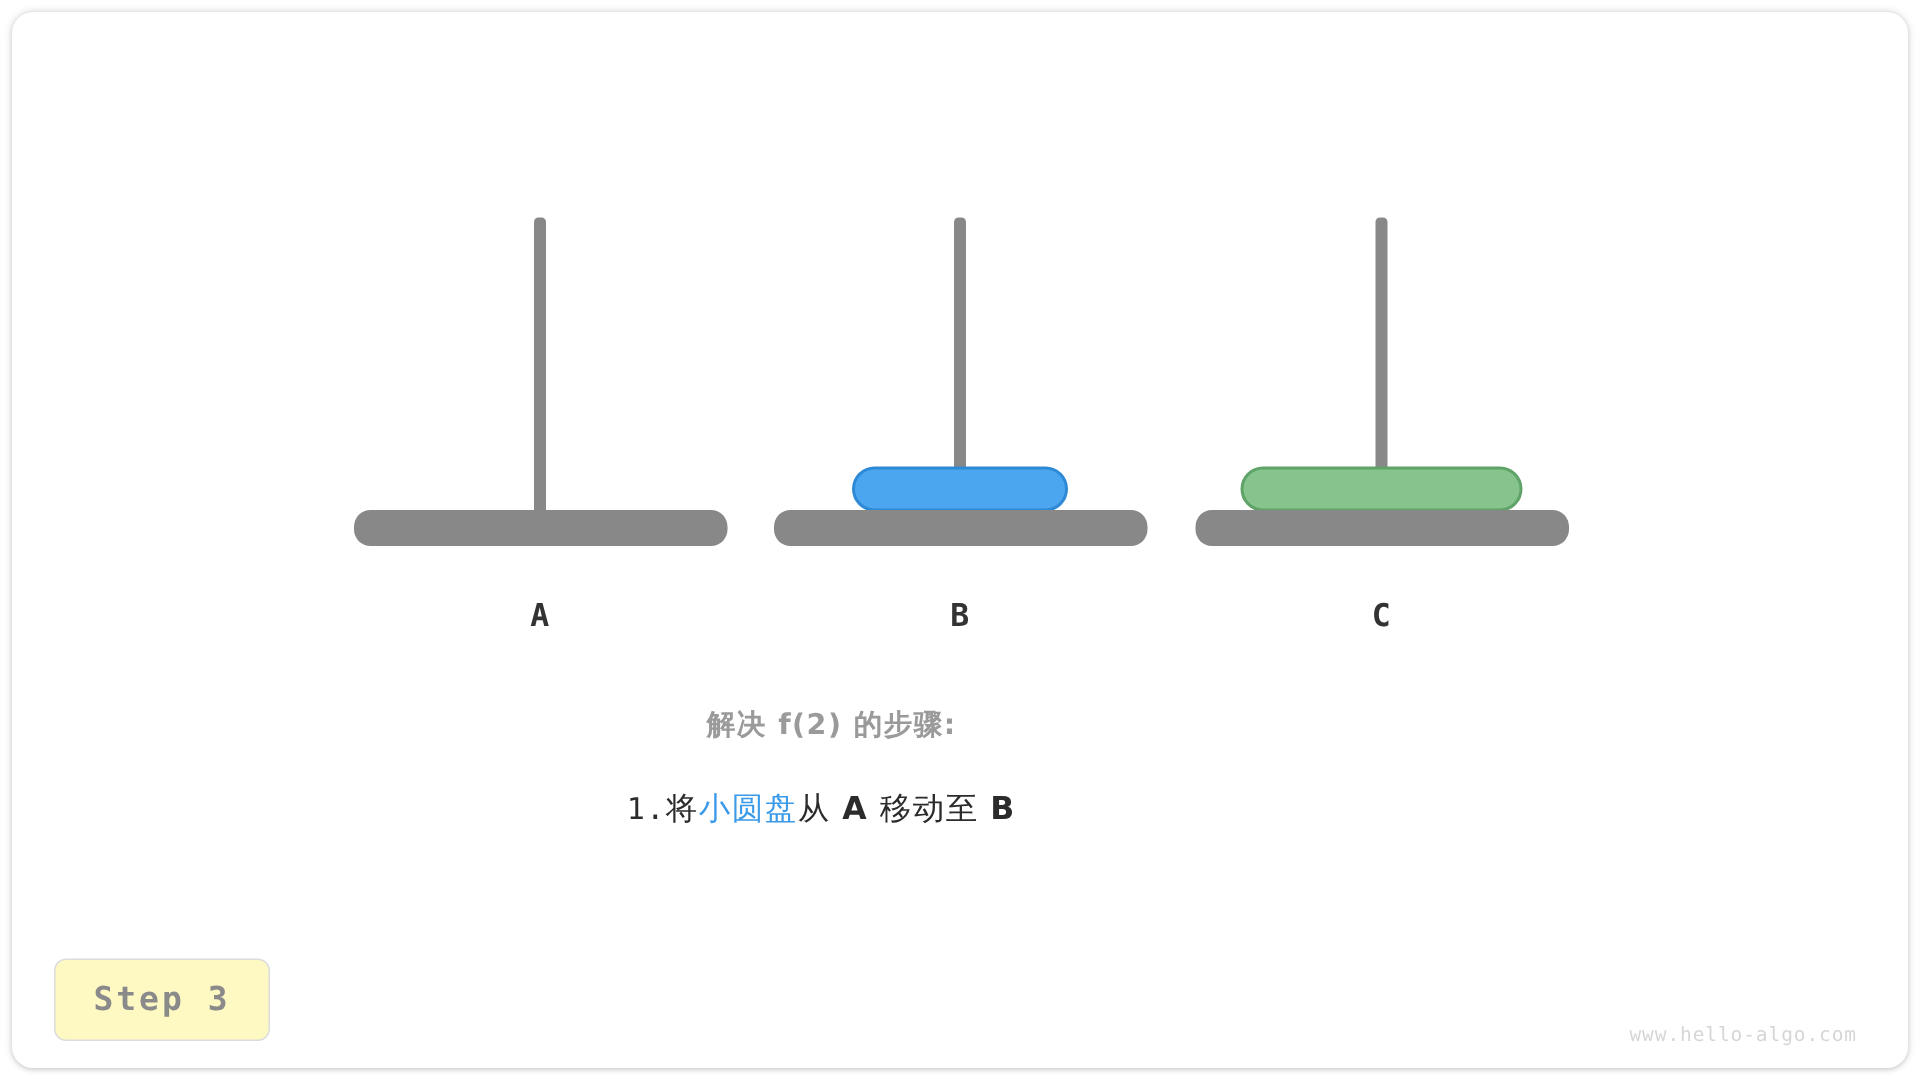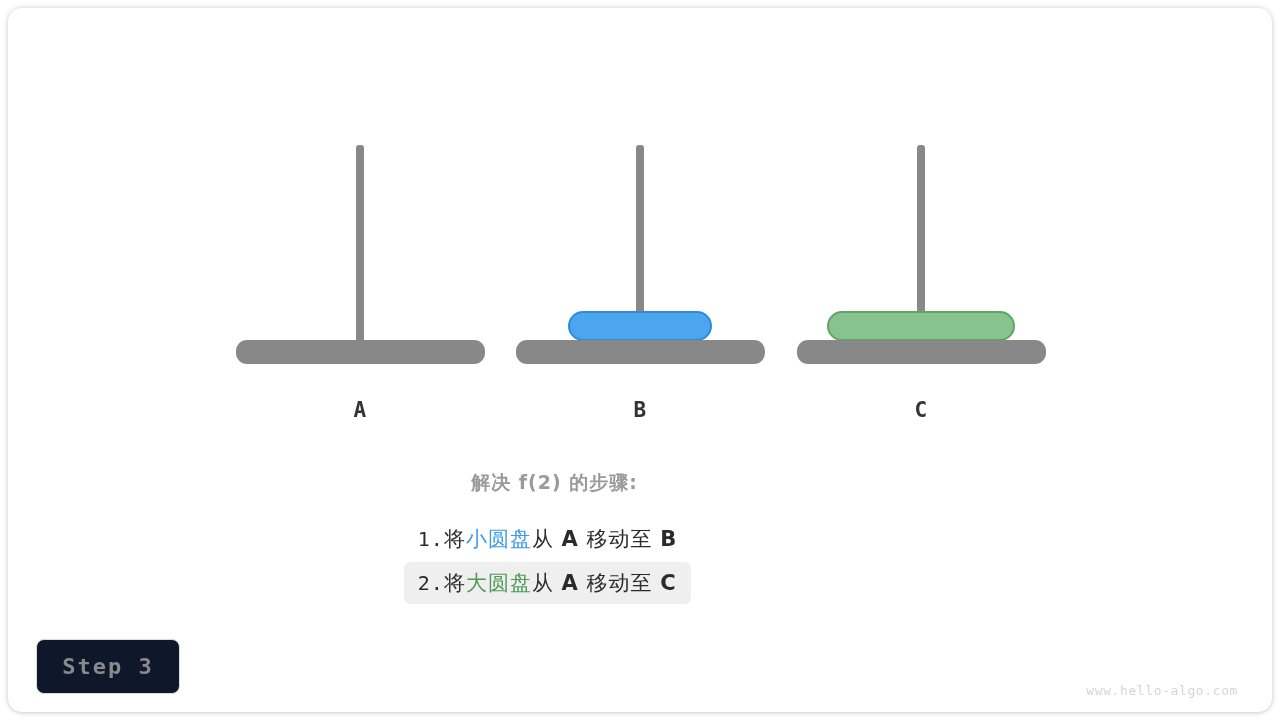--- a/index.html
+++ b/index.html
@@ -212,9 +212,6 @@
         <span class="num">1.</span><span>将</span><span class="tok-blue">小圆盘</span><span>从</span>&nbsp;<span class="bold-letter">A</span>&nbsp;<span>移动至</span>&nbsp;<span class="bold-letter">B</span>
       </div>
 
-      <div class="step-line highlight">
-        <span class="num">2.</span><span>将</span><span class="tok-green">大圆盘</span><span>从</span>&nbsp;<span class="bold-letter">A</span>&nbsp;<span>移动至</span>&nbsp;<span class="bold-letter">C</span>
-      </div>
 
     </div>
   </div>

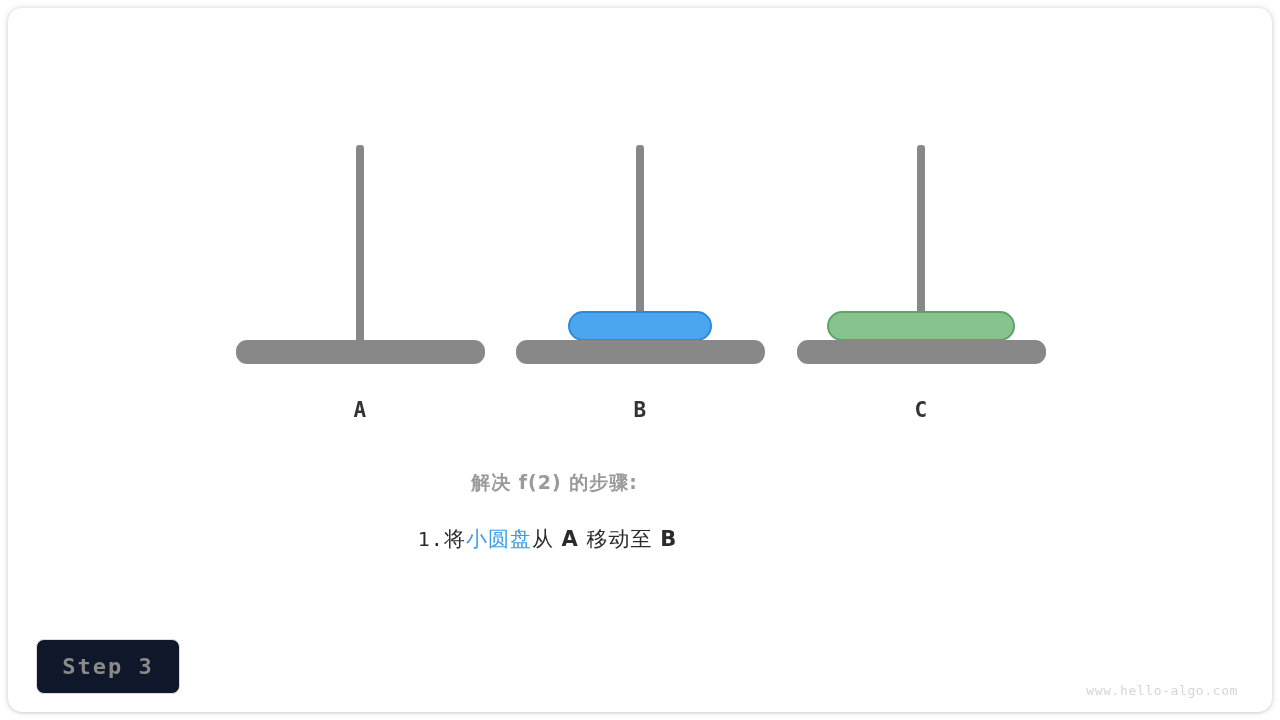--- a/index.html
+++ b/index.html
@@ -155,7 +155,7 @@
     box-sizing: border-box;
     border: 1px solid #dcdcdc;
     border-radius: 8px;
-    background: #0f172a;
+    background: #fef9c3;
     display: flex;
     align-items: center;
     justify-content: center;

